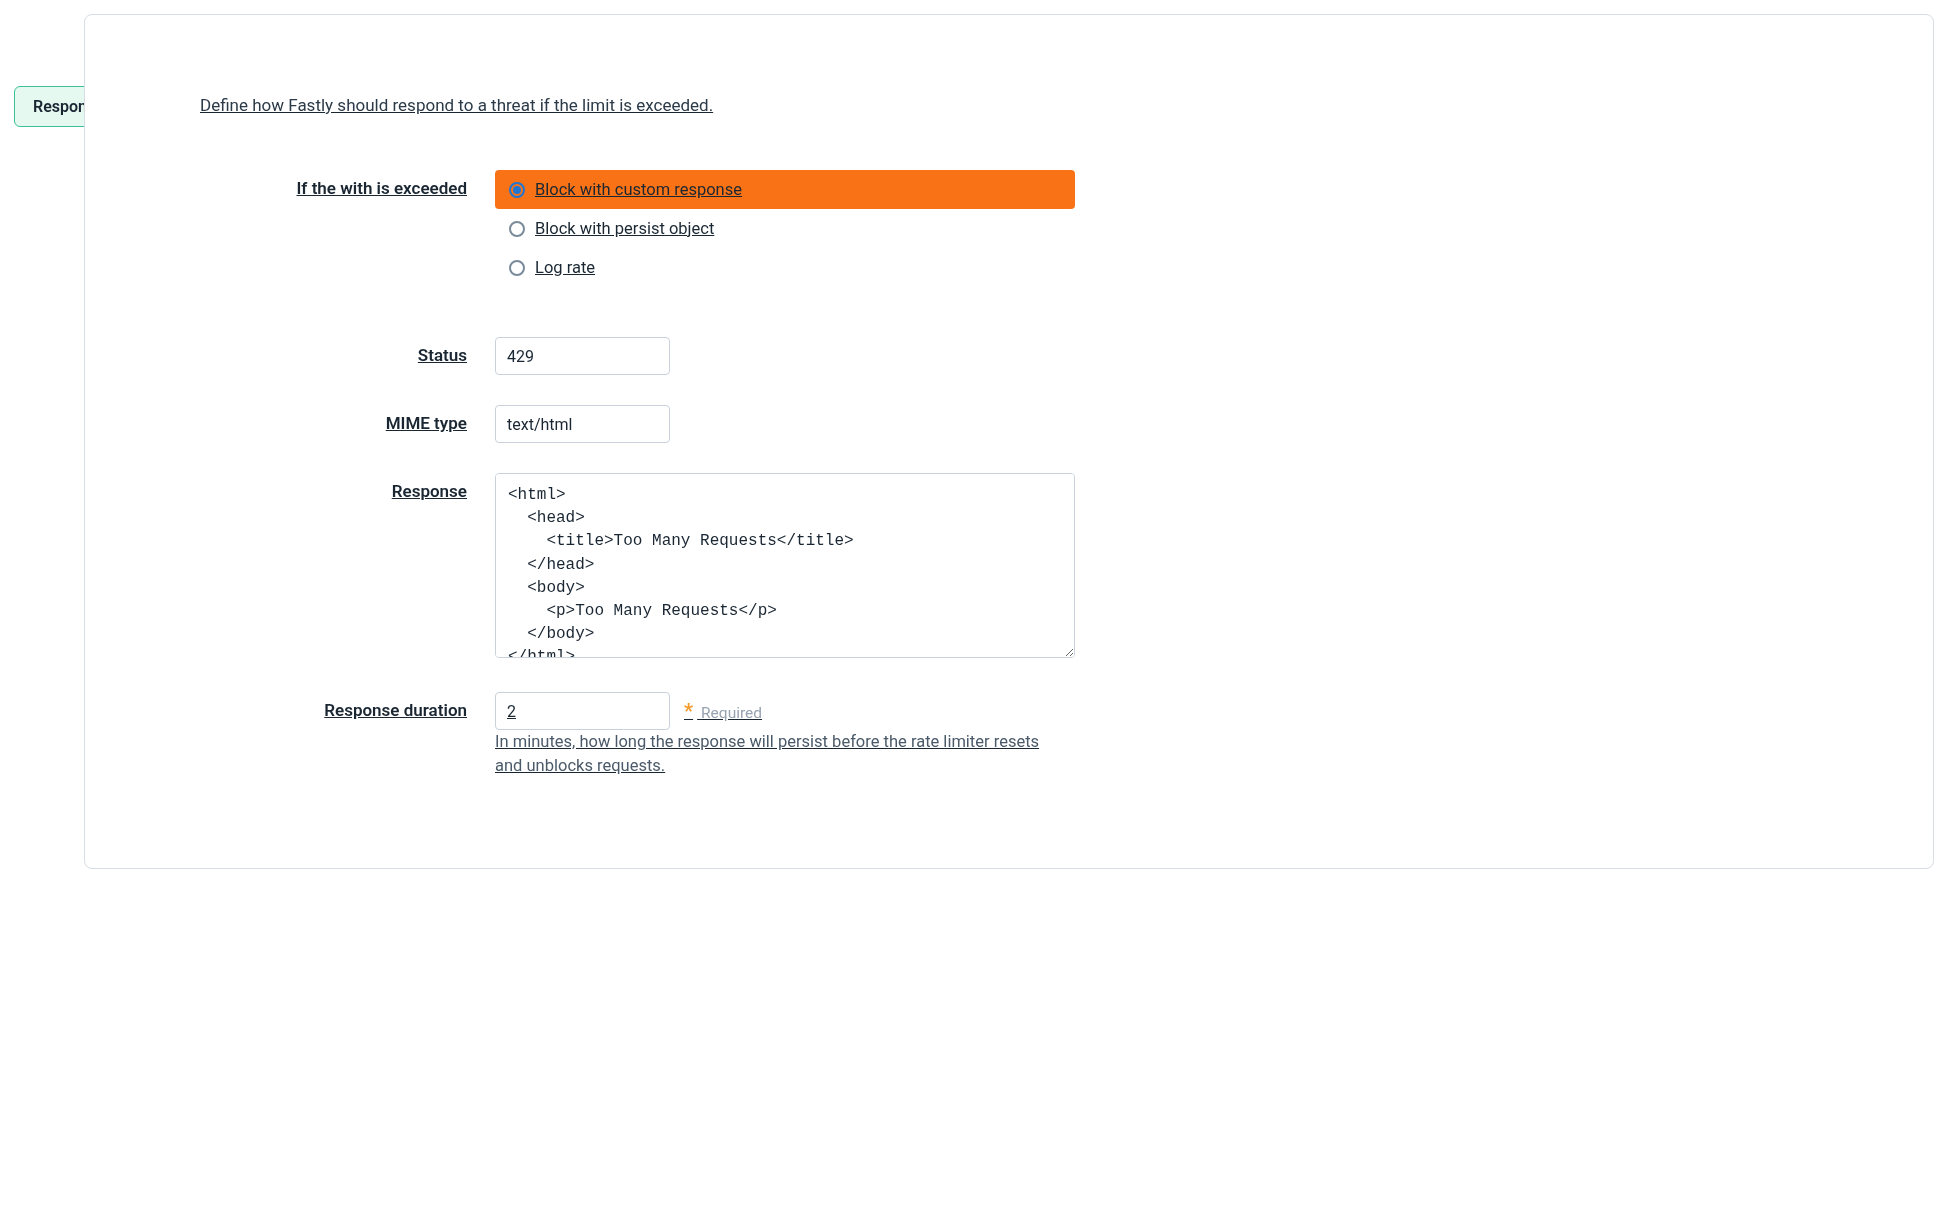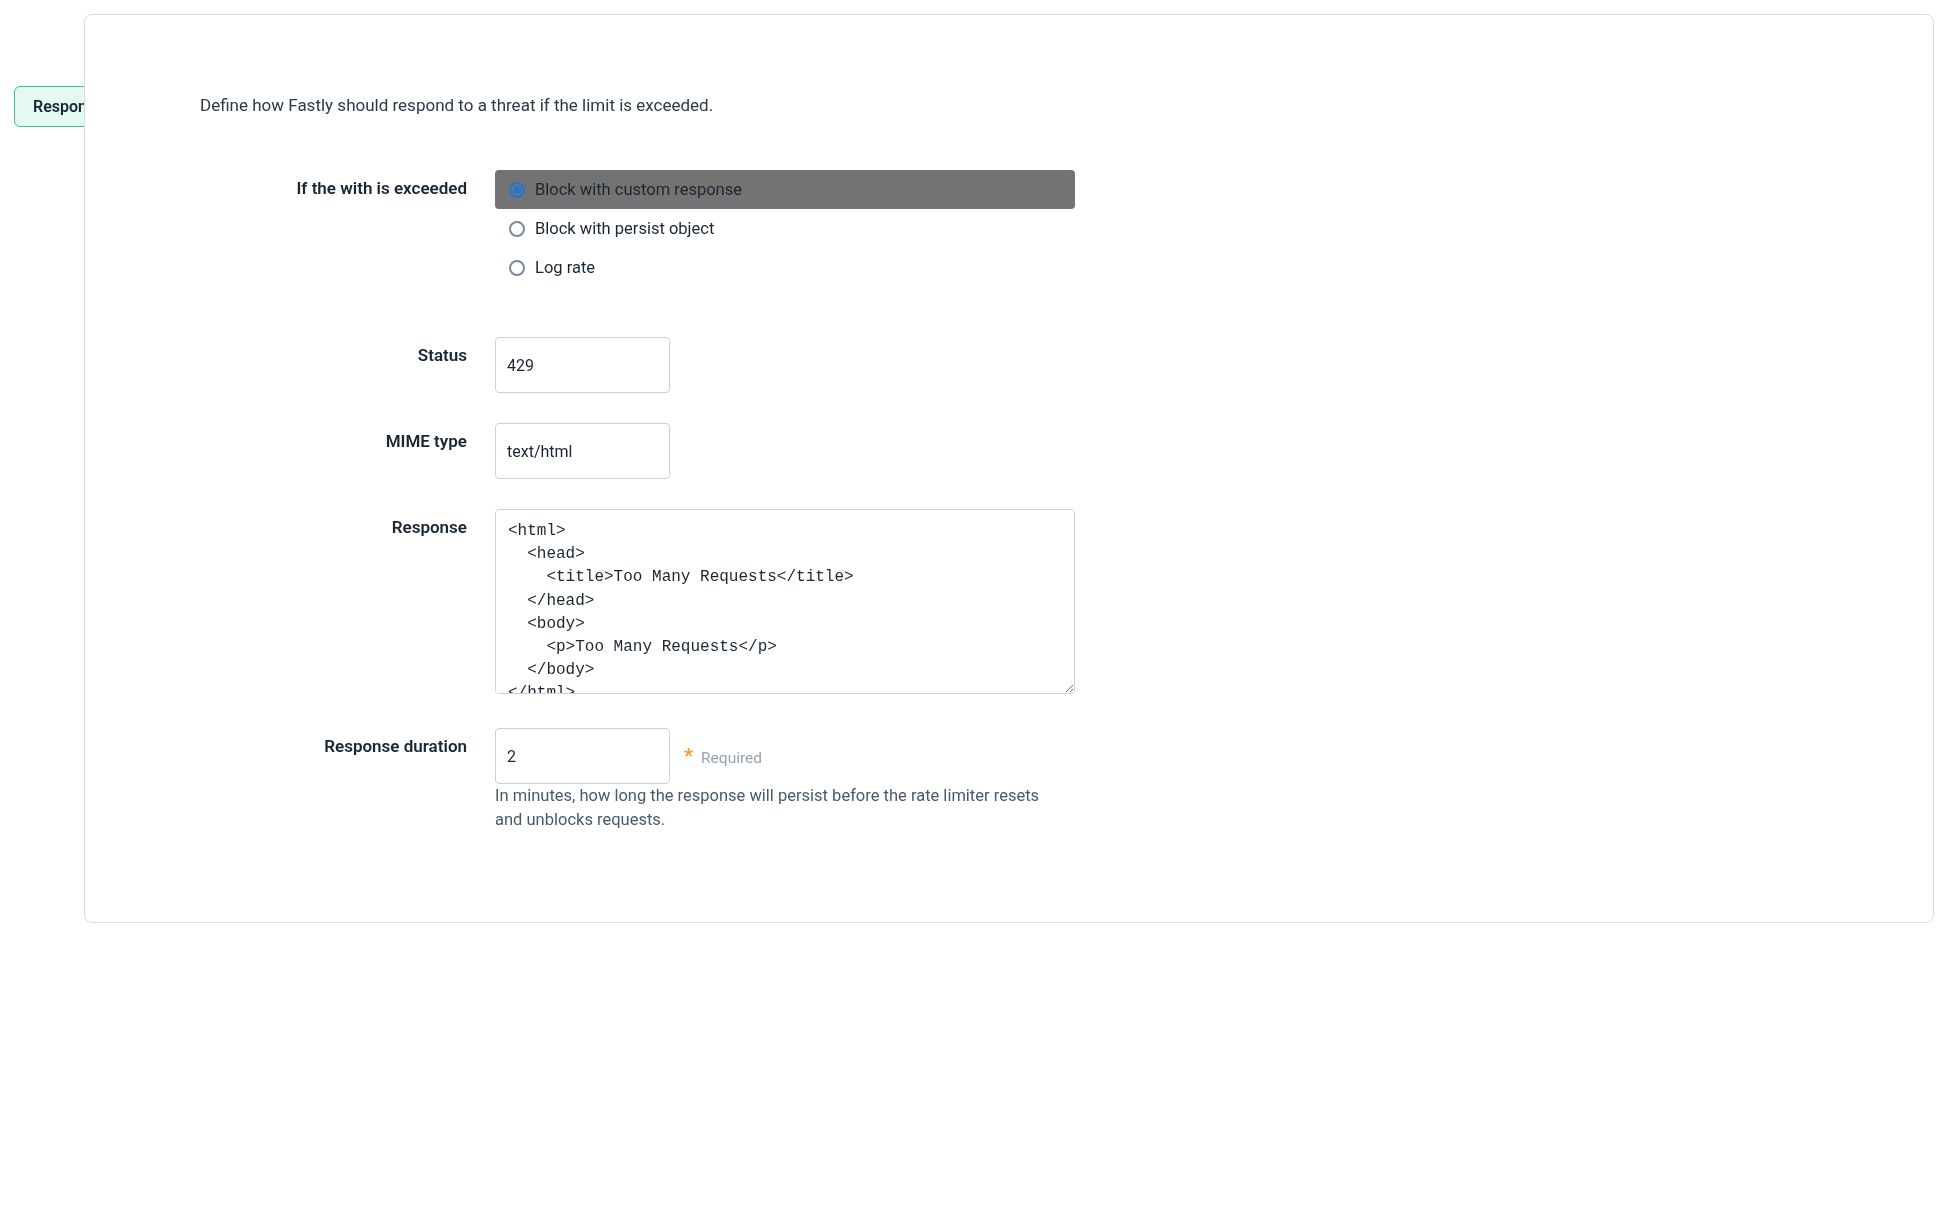--- a/index.html
+++ b/index.html
@@ -21,6 +21,7 @@
       min-height: 800px;
       position: relative;
       background: #fff;
+      text-decoration: underline;
     }
     .tag {
       position: absolute;

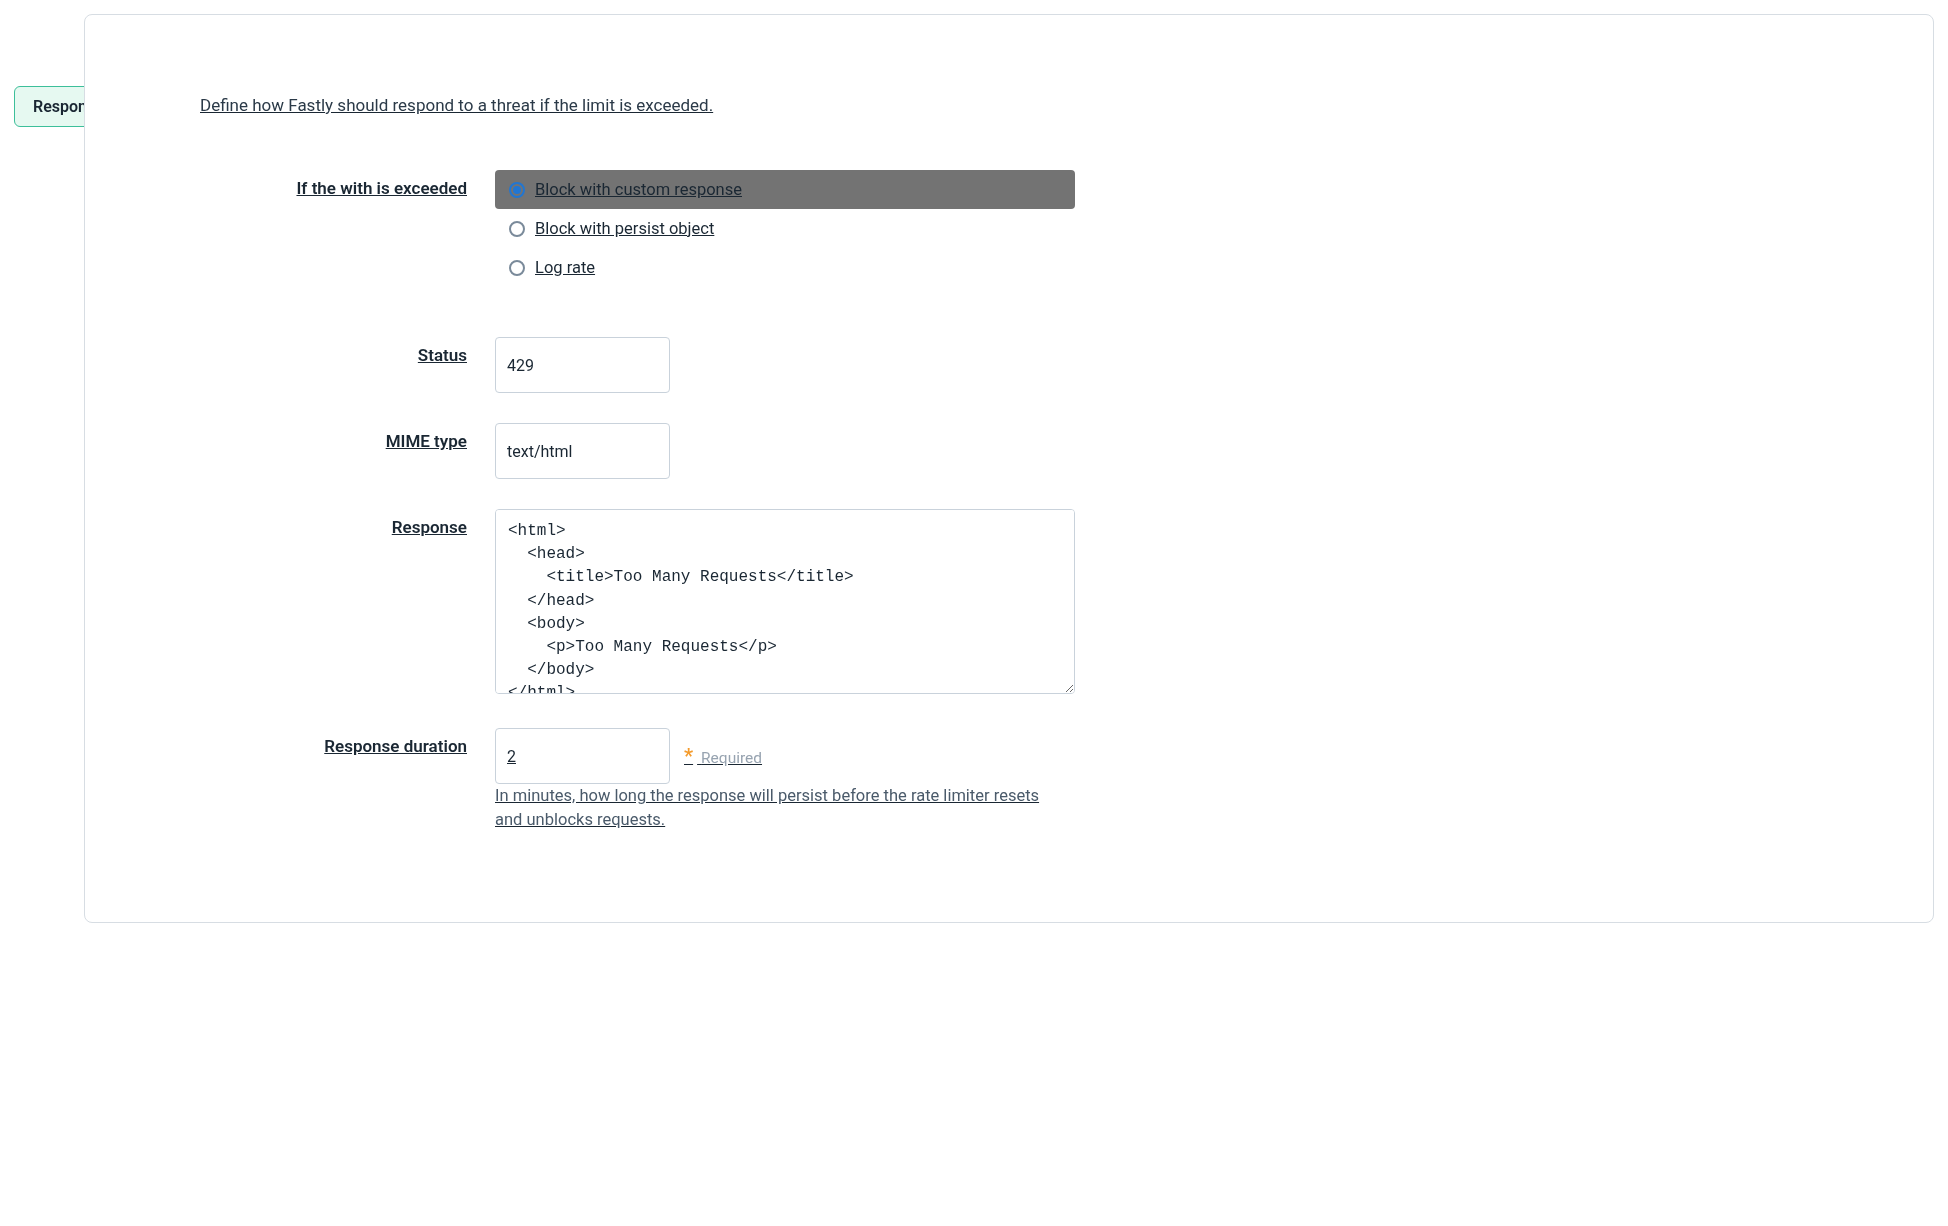--- a/index.html
+++ b/index.html
@@ -77,7 +77,7 @@
       cursor: pointer;
     }
     .radio-option.selected {
-      background: #737373;
+      background: #f97316;
     }
     .radio-circle {
       width: 16px;

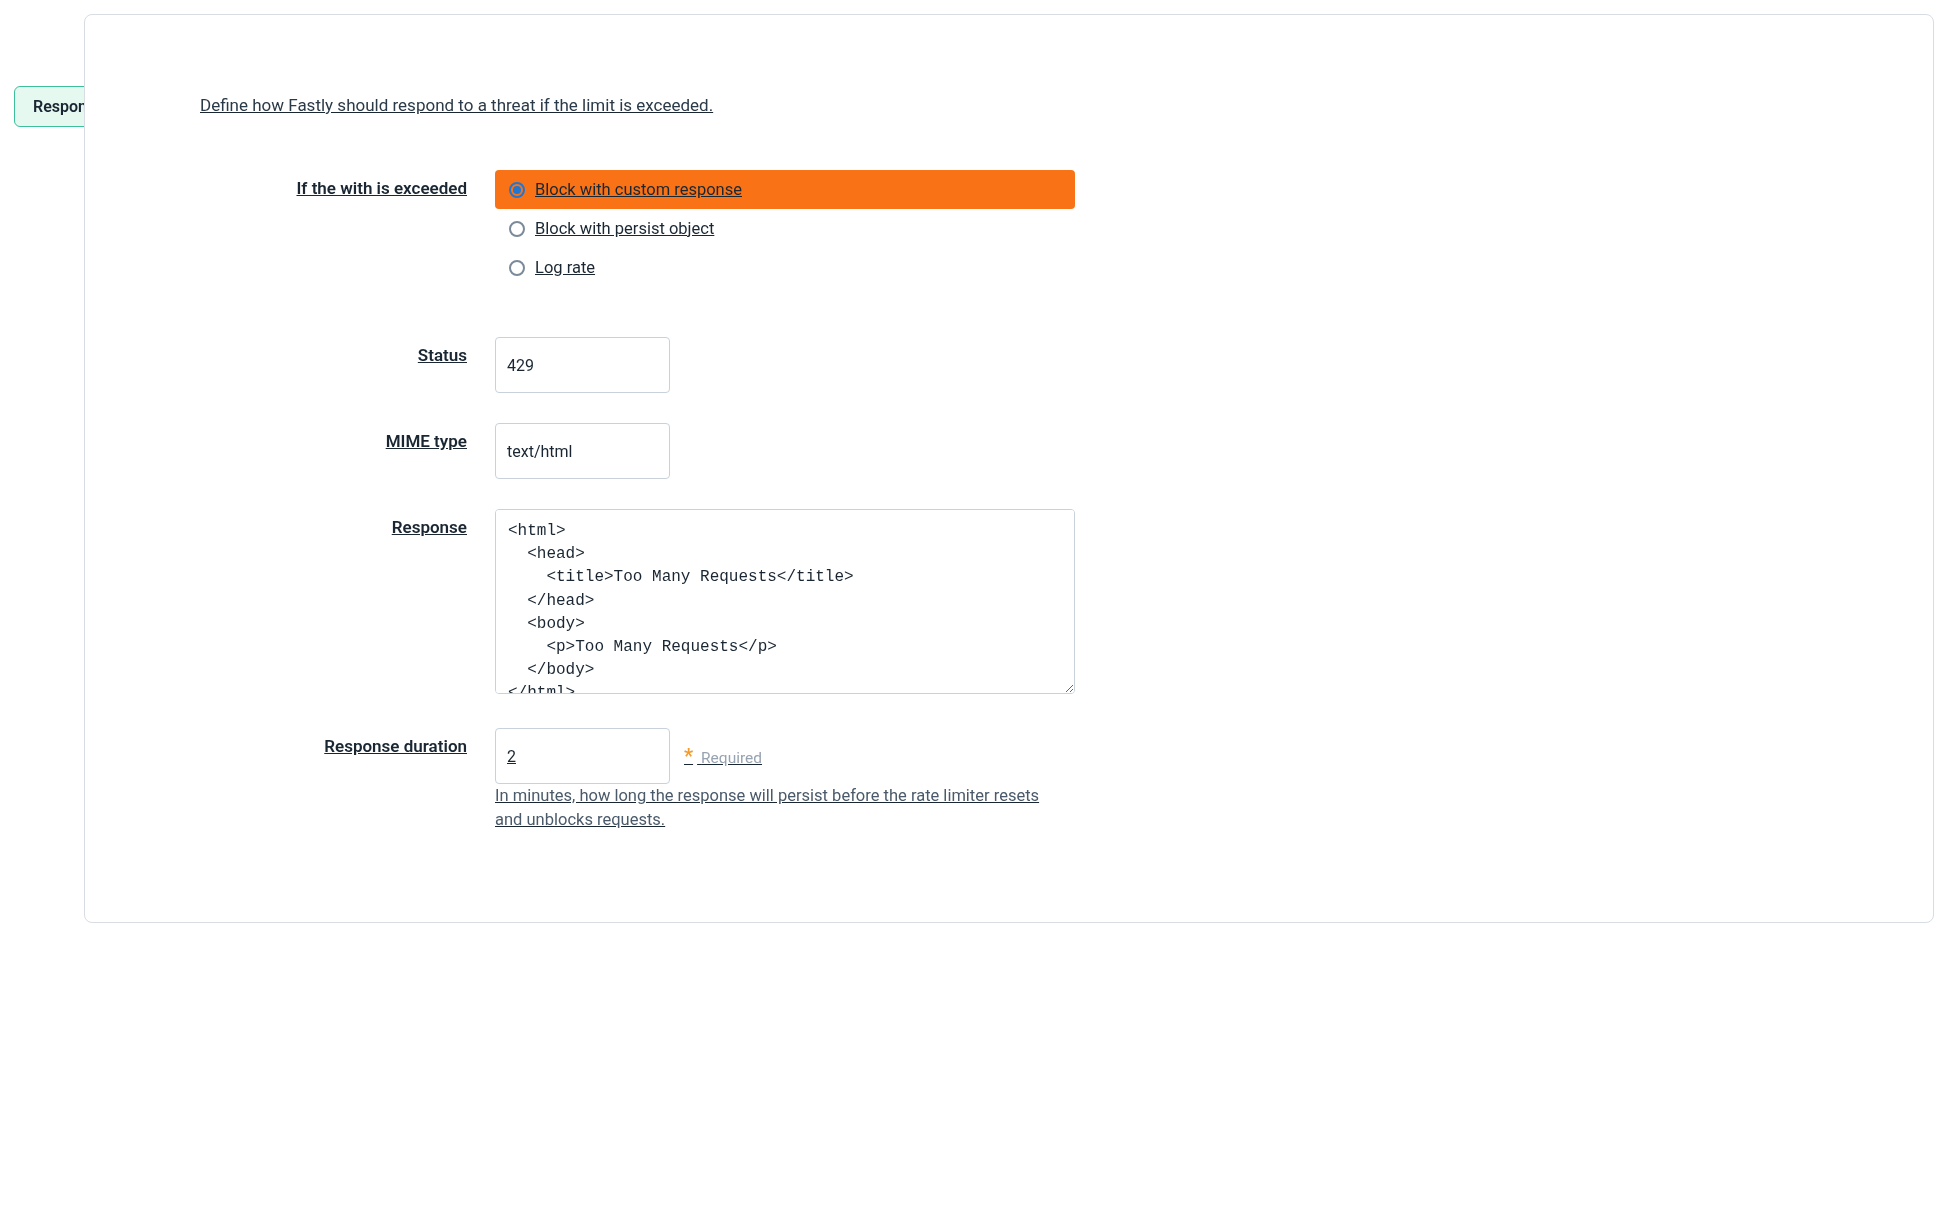--- a/index.html
+++ b/index.html
@@ -112,7 +112,7 @@
     }
     input[type="text"].text-input {
       padding: 8px 11px;
-      height: 56px;
+      height: 38px;
       width: 175px;
     }
     textarea.text-area {

